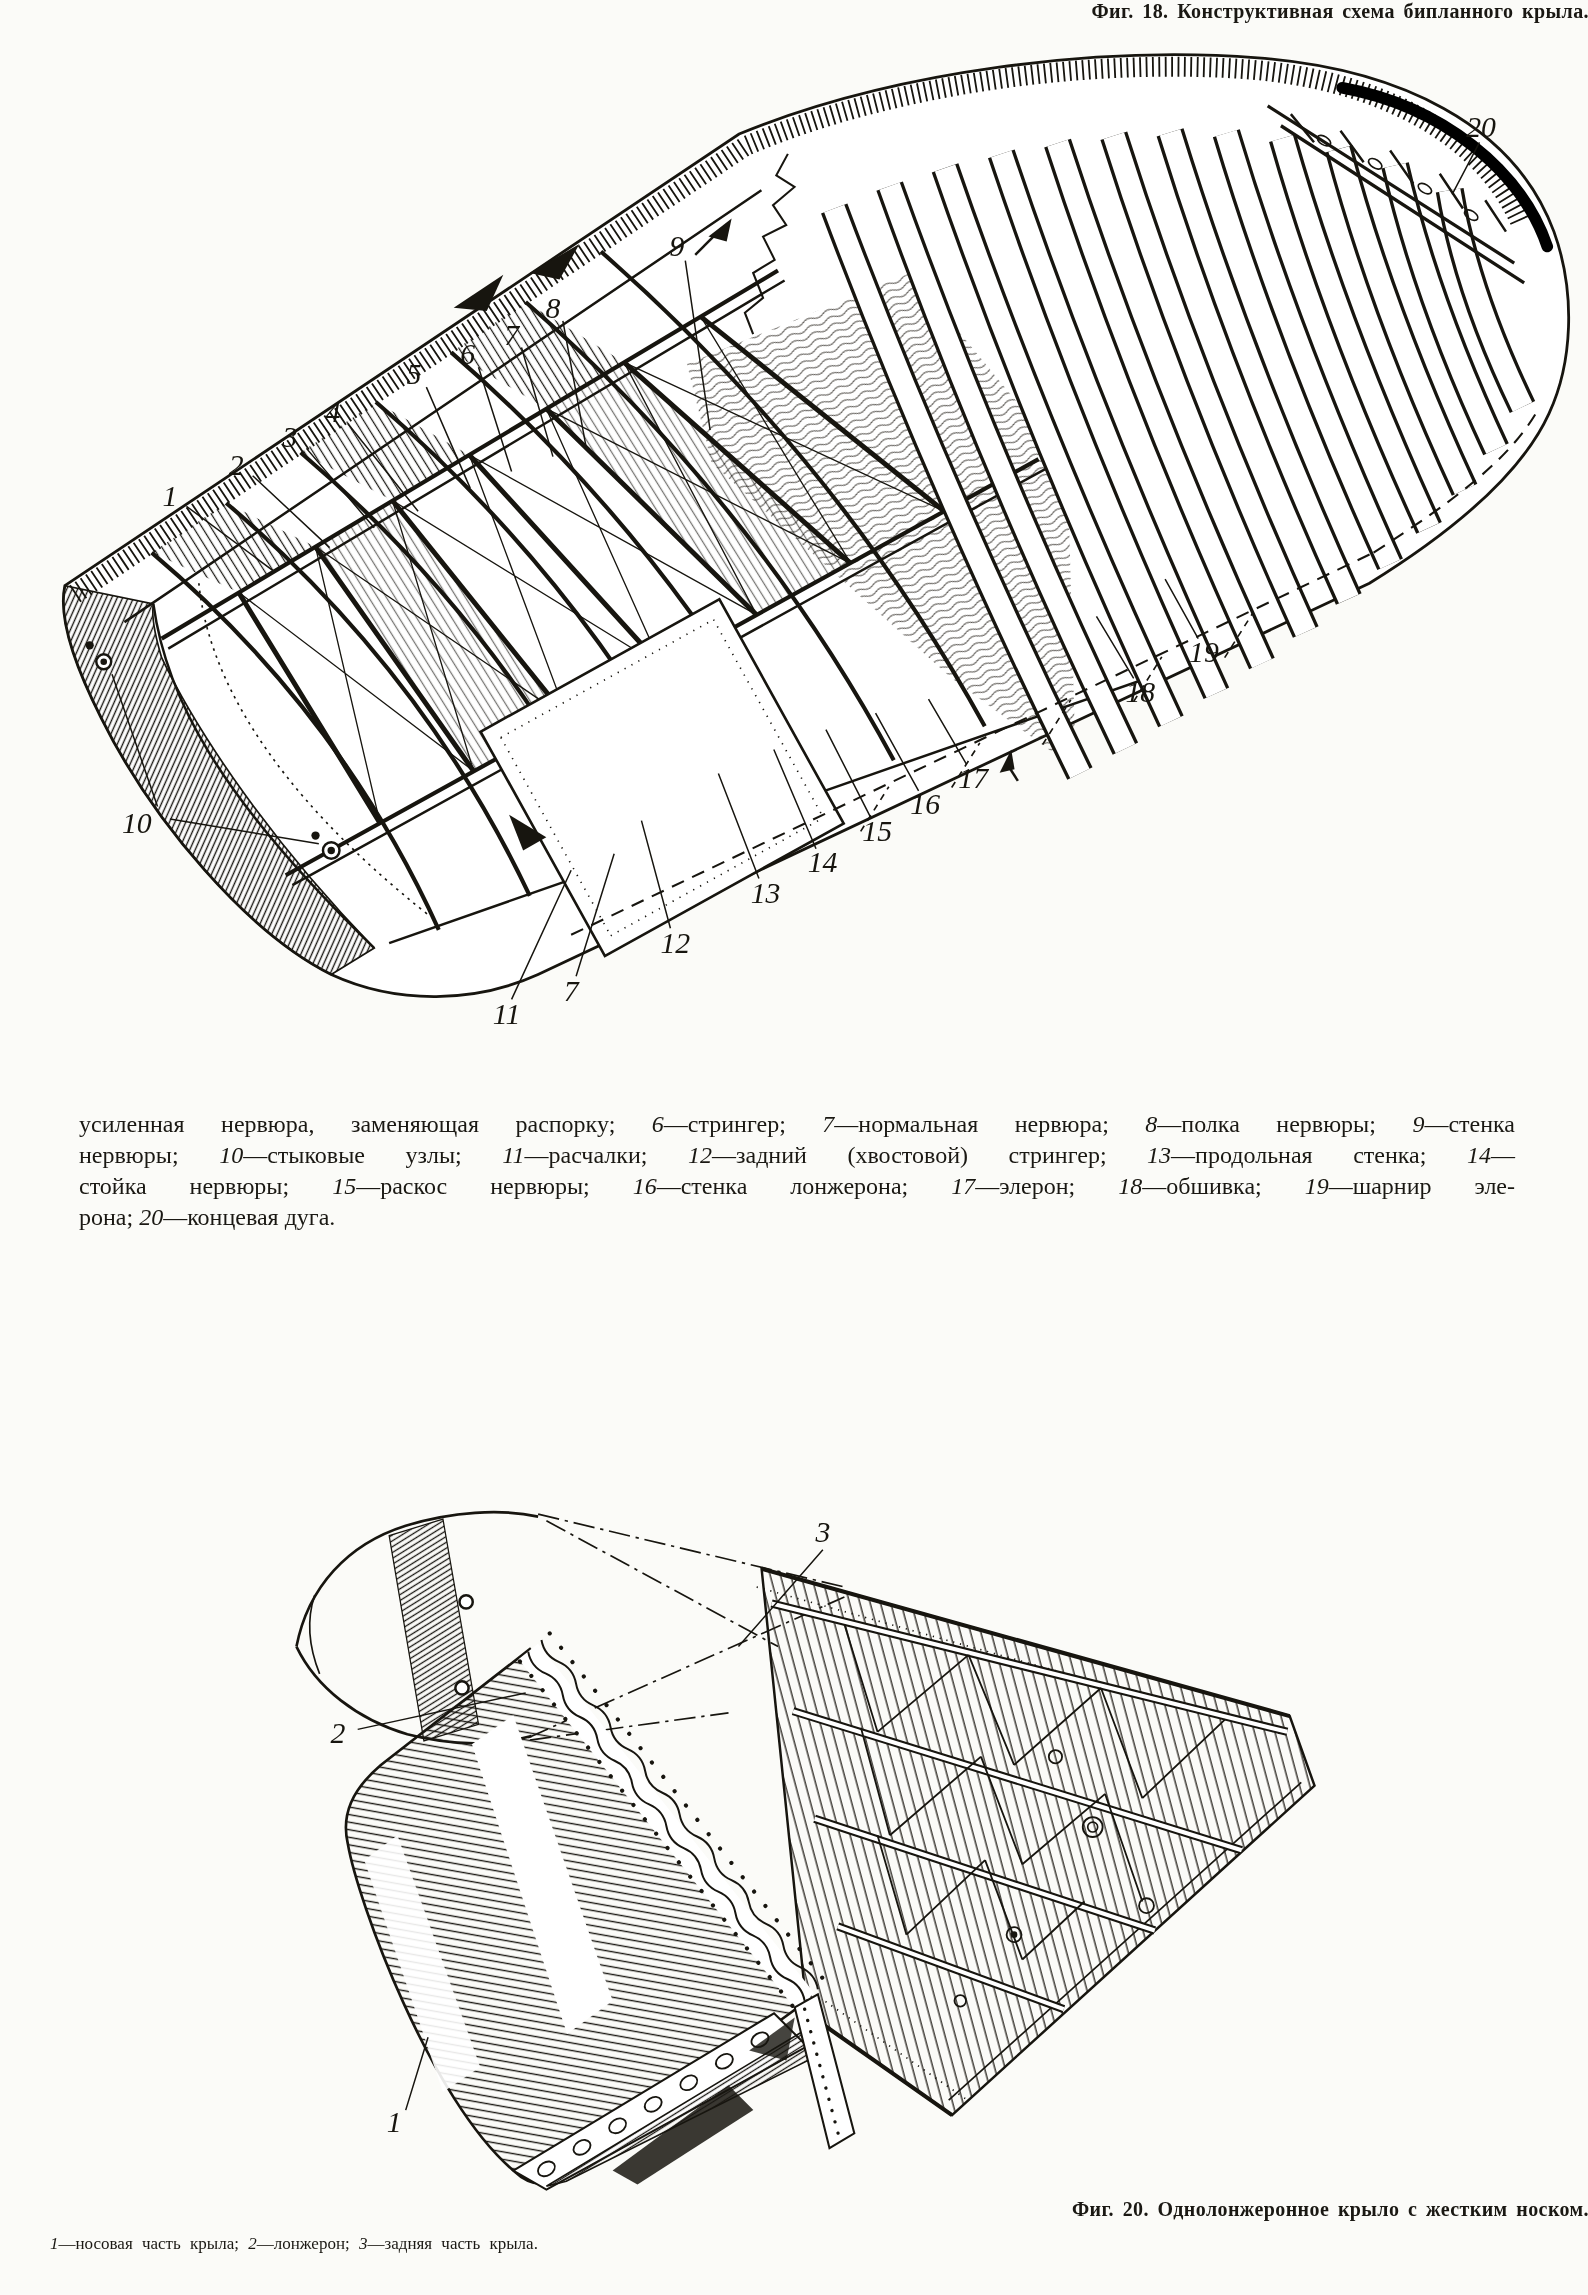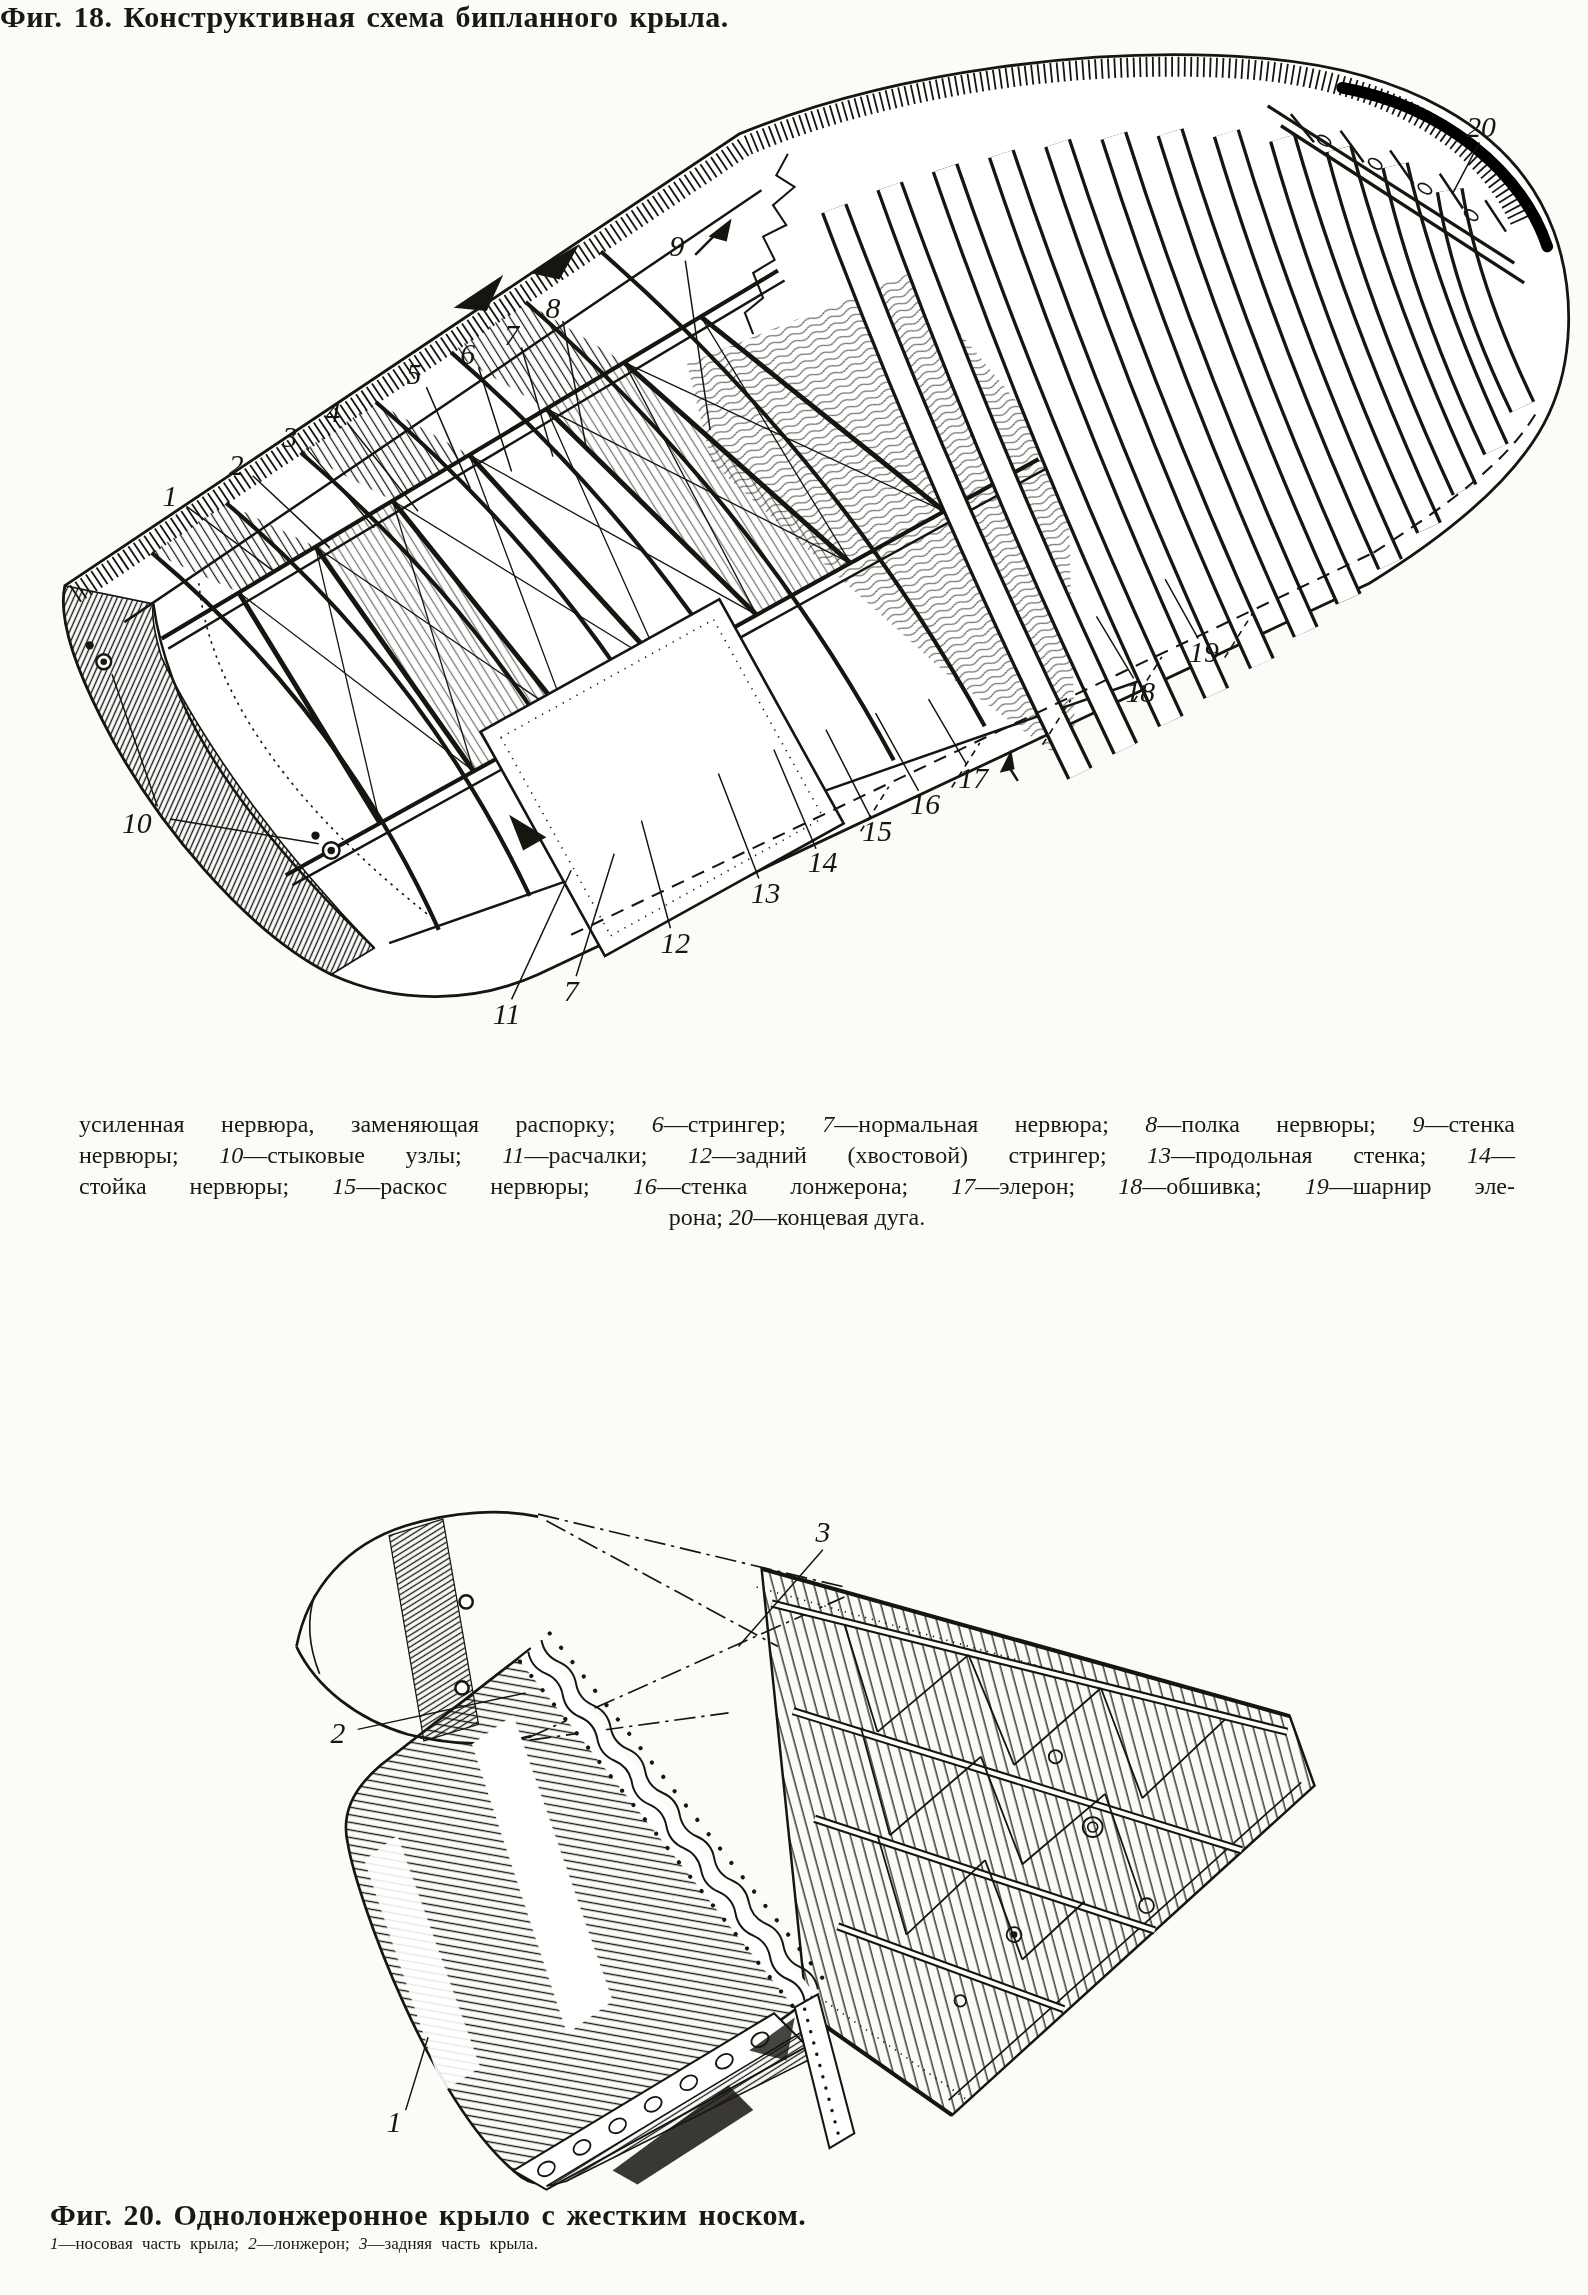--- a/index.html
+++ b/index.html
@@ -6,7 +6,7 @@
   .page{position:relative;width:1589px;height:2295px;background:#fbfbf8;margin:0 auto;
         font-family:"Liberation Serif", serif;color:#1a1813;overflow:hidden;}
   .abs{position:absolute;}
-  .caption{font-weight:bold;text-align:left;font-size:30px;letter-spacing:0.4px;word-spacing:3.3px;}
+  .caption{font-weight:bold;text-align:right;font-size:20px;letter-spacing:0.4px;word-spacing:3.3px;}
   .legend{font-size:24px;line-height:31px;}
   .legend-line{text-align:justify;text-align-last:justify;}
   .legend-last{text-align:center;}

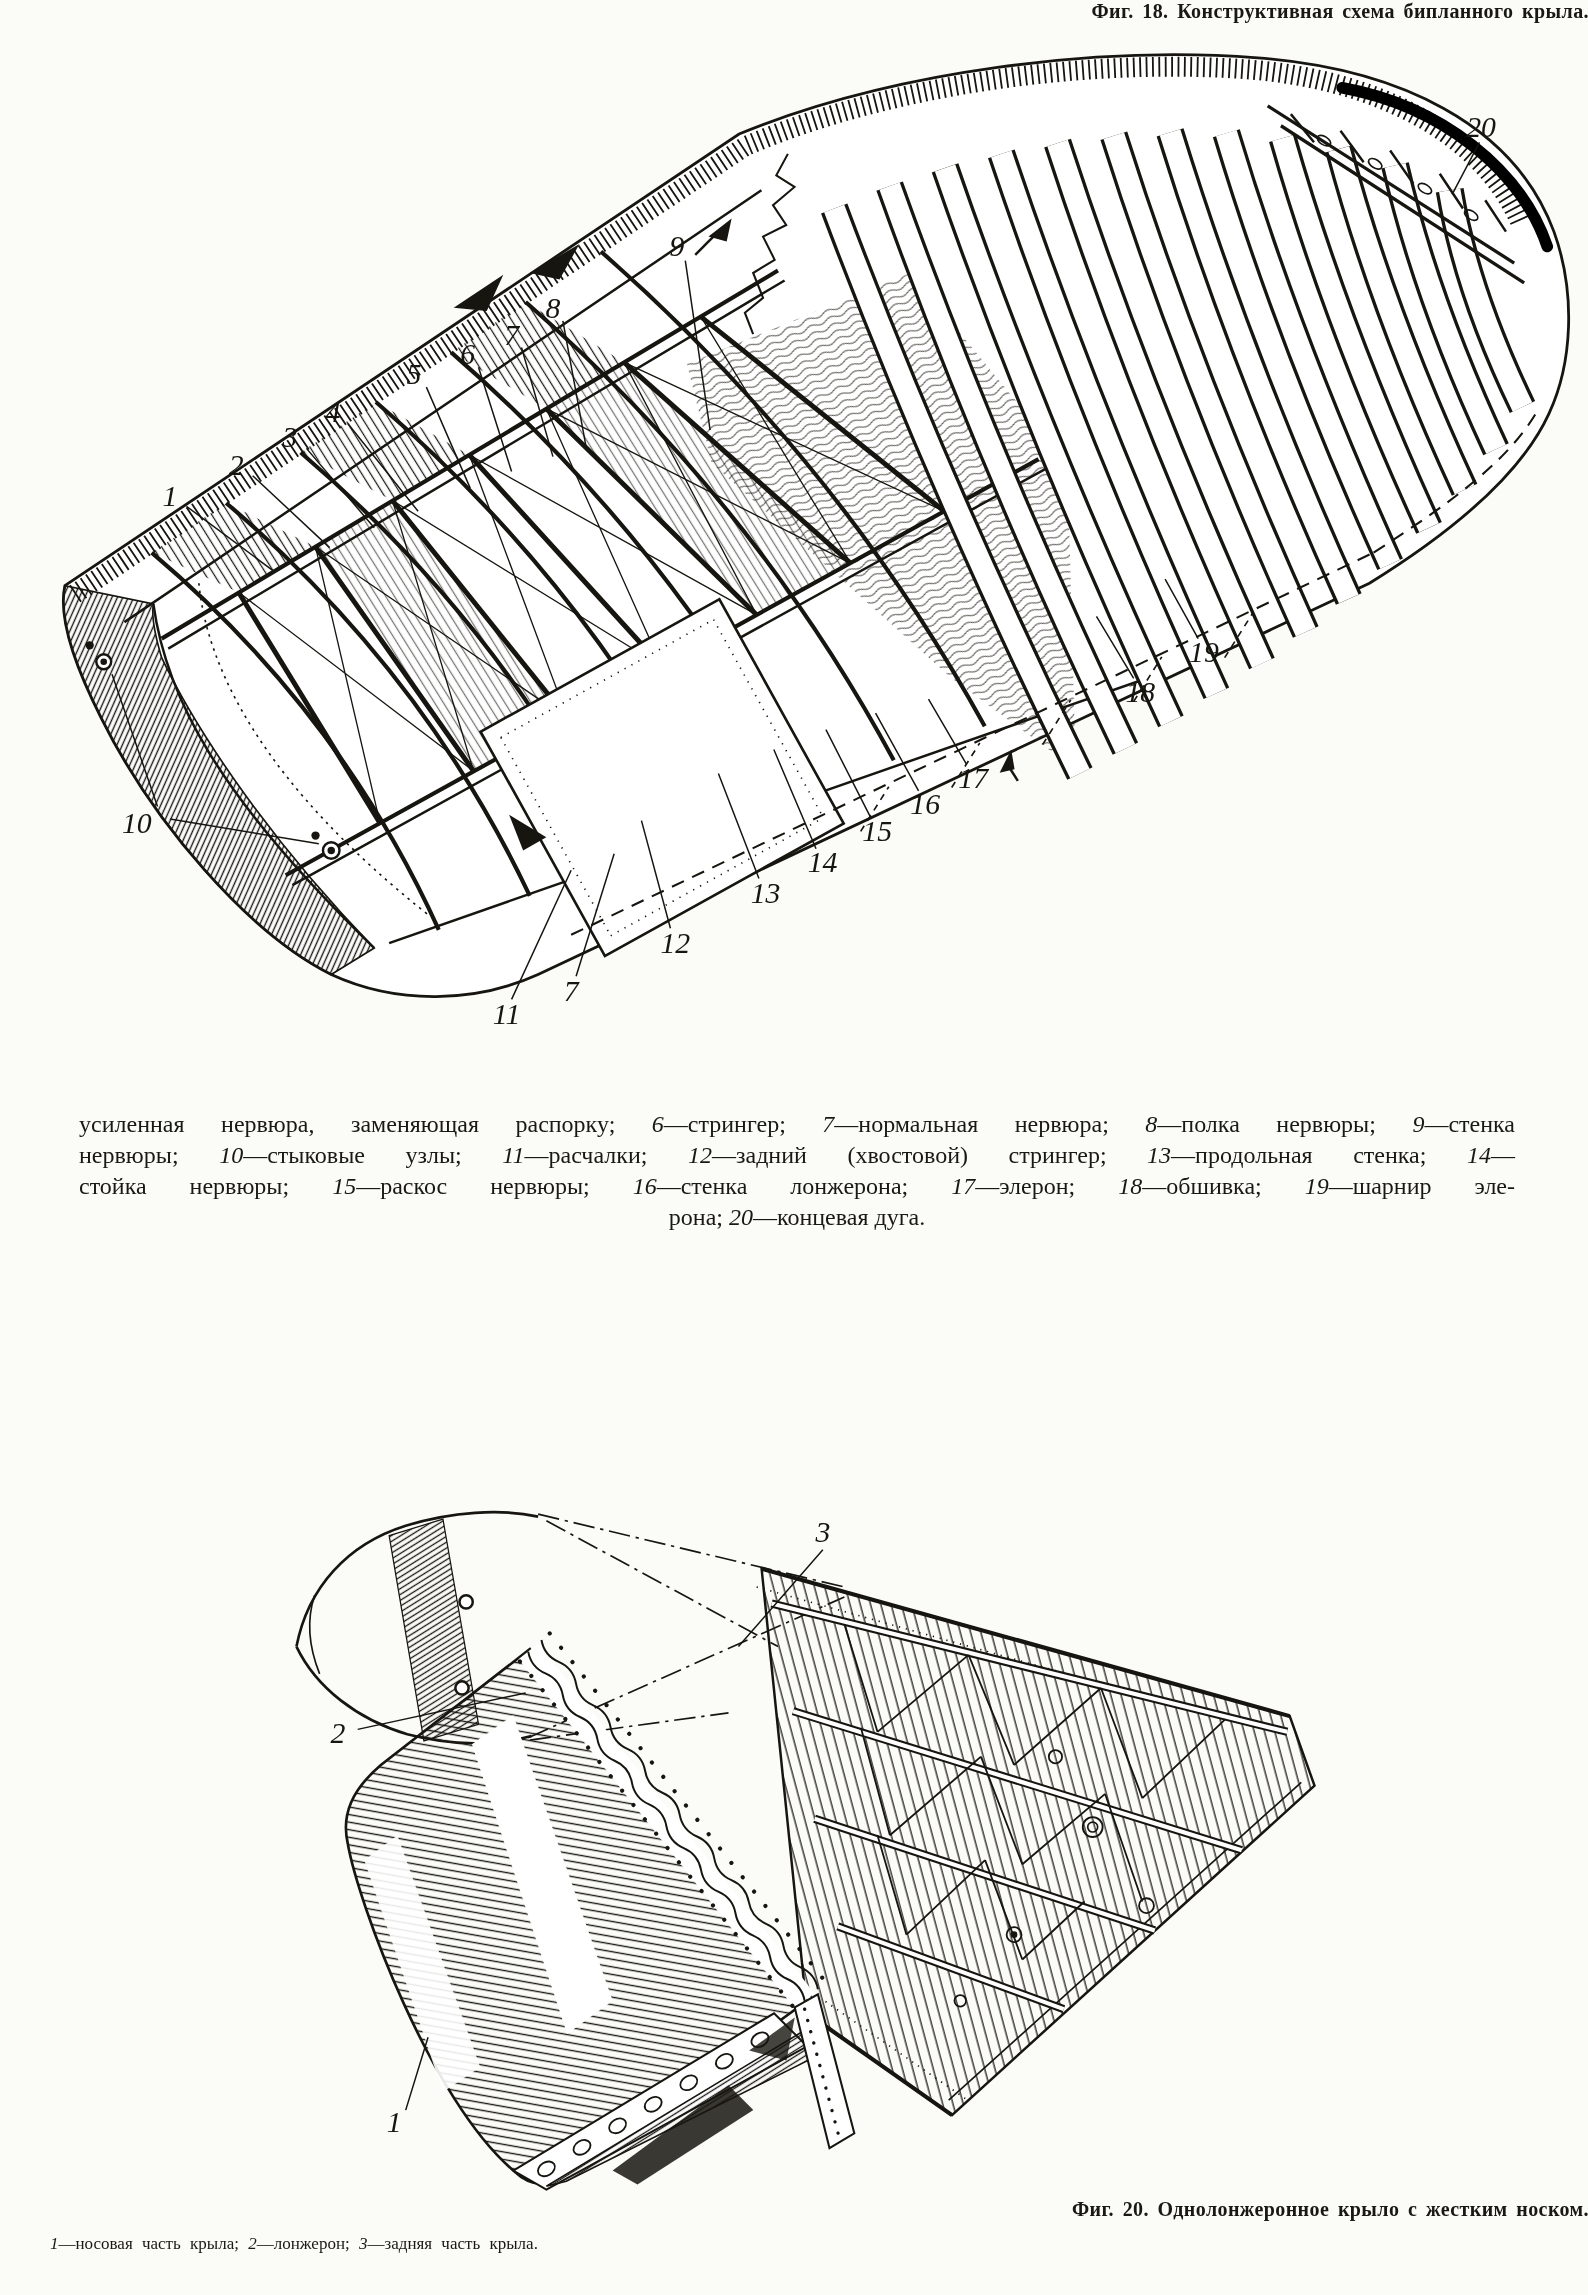--- a/index.html
+++ b/index.html
@@ -9,7 +9,7 @@
   .caption{font-weight:bold;text-align:right;font-size:20px;letter-spacing:0.4px;word-spacing:3.3px;}
   .legend{font-size:24px;line-height:31px;}
   .legend-line{text-align:justify;text-align-last:justify;}
-  .legend-last{text-align:center;}
+  .legend-last{}
   .legend i, .caption i, .legend-c i{font-style:italic;}
   .legend-c{font-size:17px;word-spacing:5px;}
   svg{display:block;}

